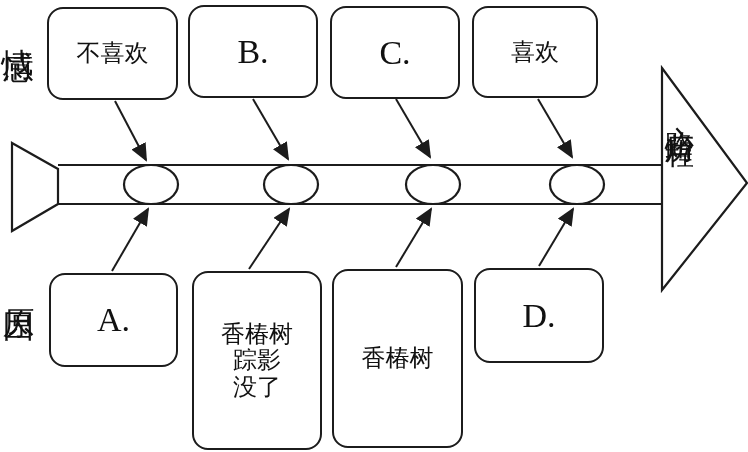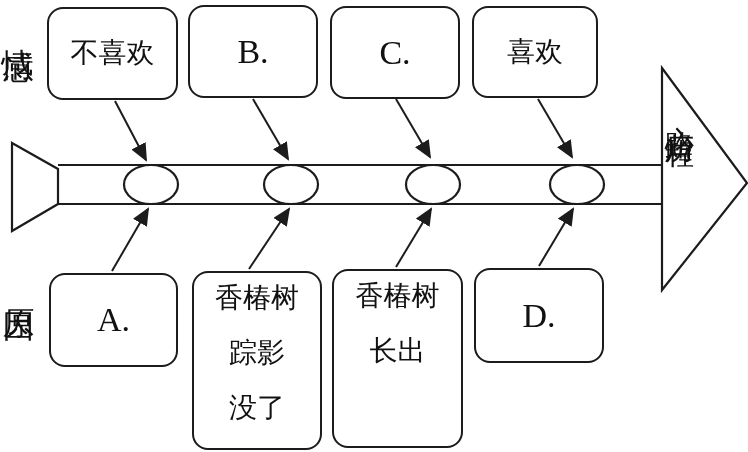--- a/index.html
+++ b/index.html
@@ -36,7 +36,7 @@
     align-items: center;
     justify-content: center;
     text-align: center;
-    font-size: 28px;
+    font-size: 24px;
     line-height: 1.1;
     color: #111111;
   }

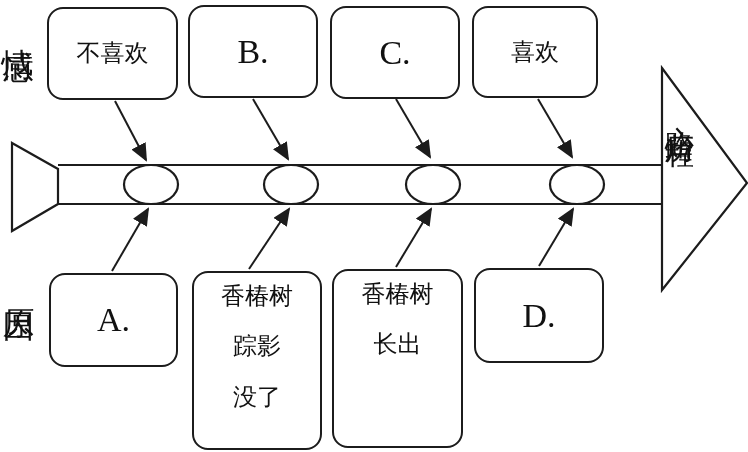--- a/index.html
+++ b/index.html
@@ -44,9 +44,8 @@
     font-size: 34px;
   }
   .box.tall {
-    justify-content: flex-start;
+    justify-content: center;
     padding: 10px 0;
-    gap: 24px;
   }
   .axis-label {
     position: absolute;

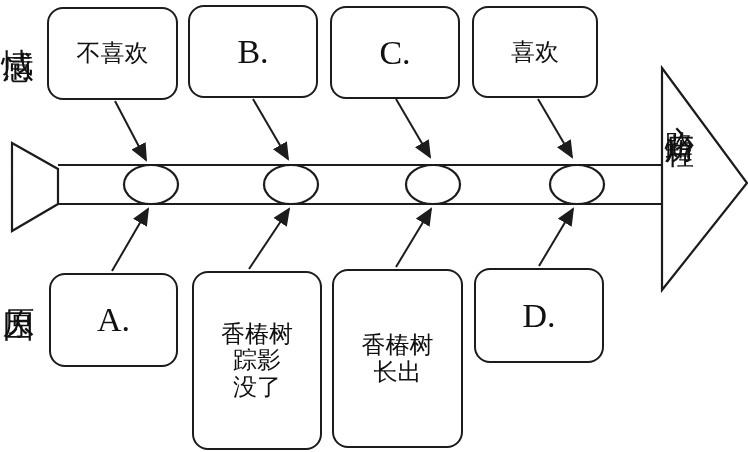--- a/index.html
+++ b/index.html
@@ -129,7 +129,6 @@
   </div>
   <div class="box tall" style="left:332px; top:269px; width:131px; height:179px;">
     <div>香椿树</div>
-    <div>长出</div>
   </div>
   <div class="box letter" style="left:474px; top:268px; width:130px; height:95px;">
     <span>D.</span>

